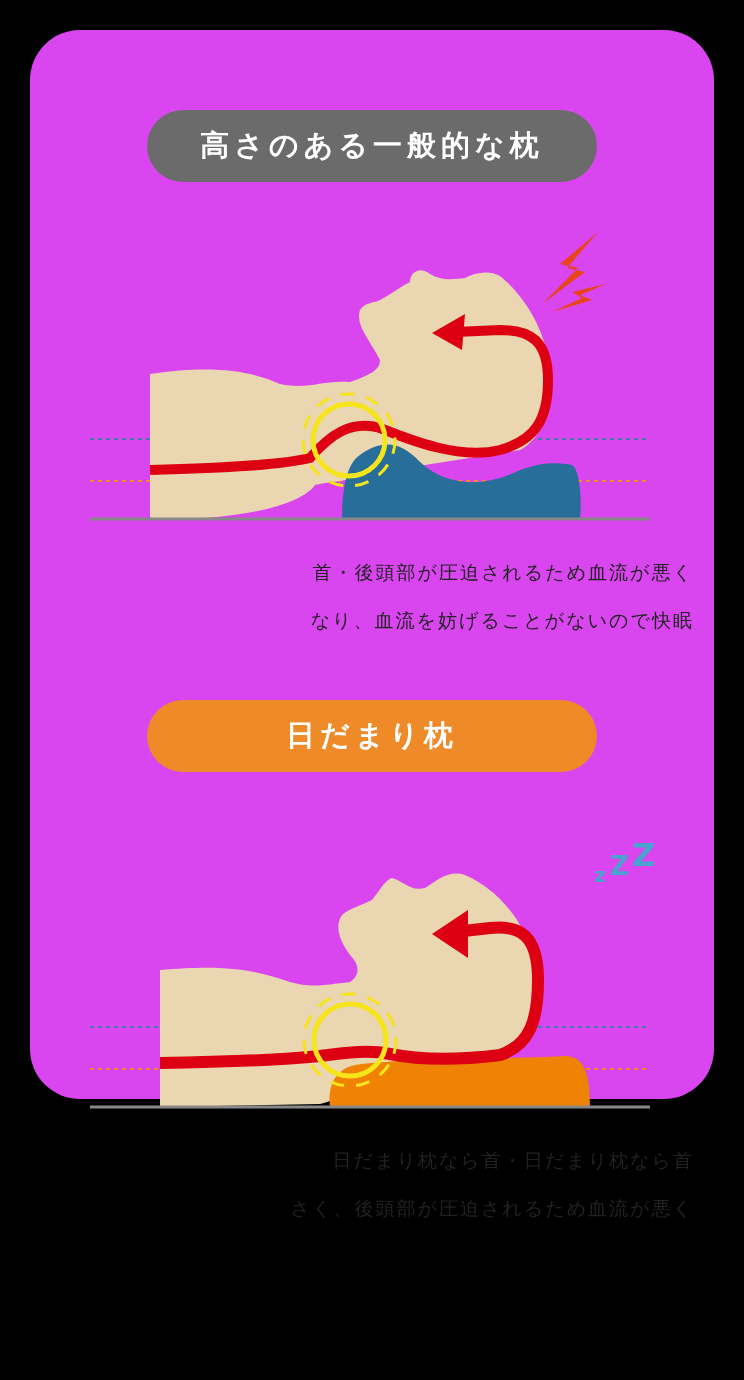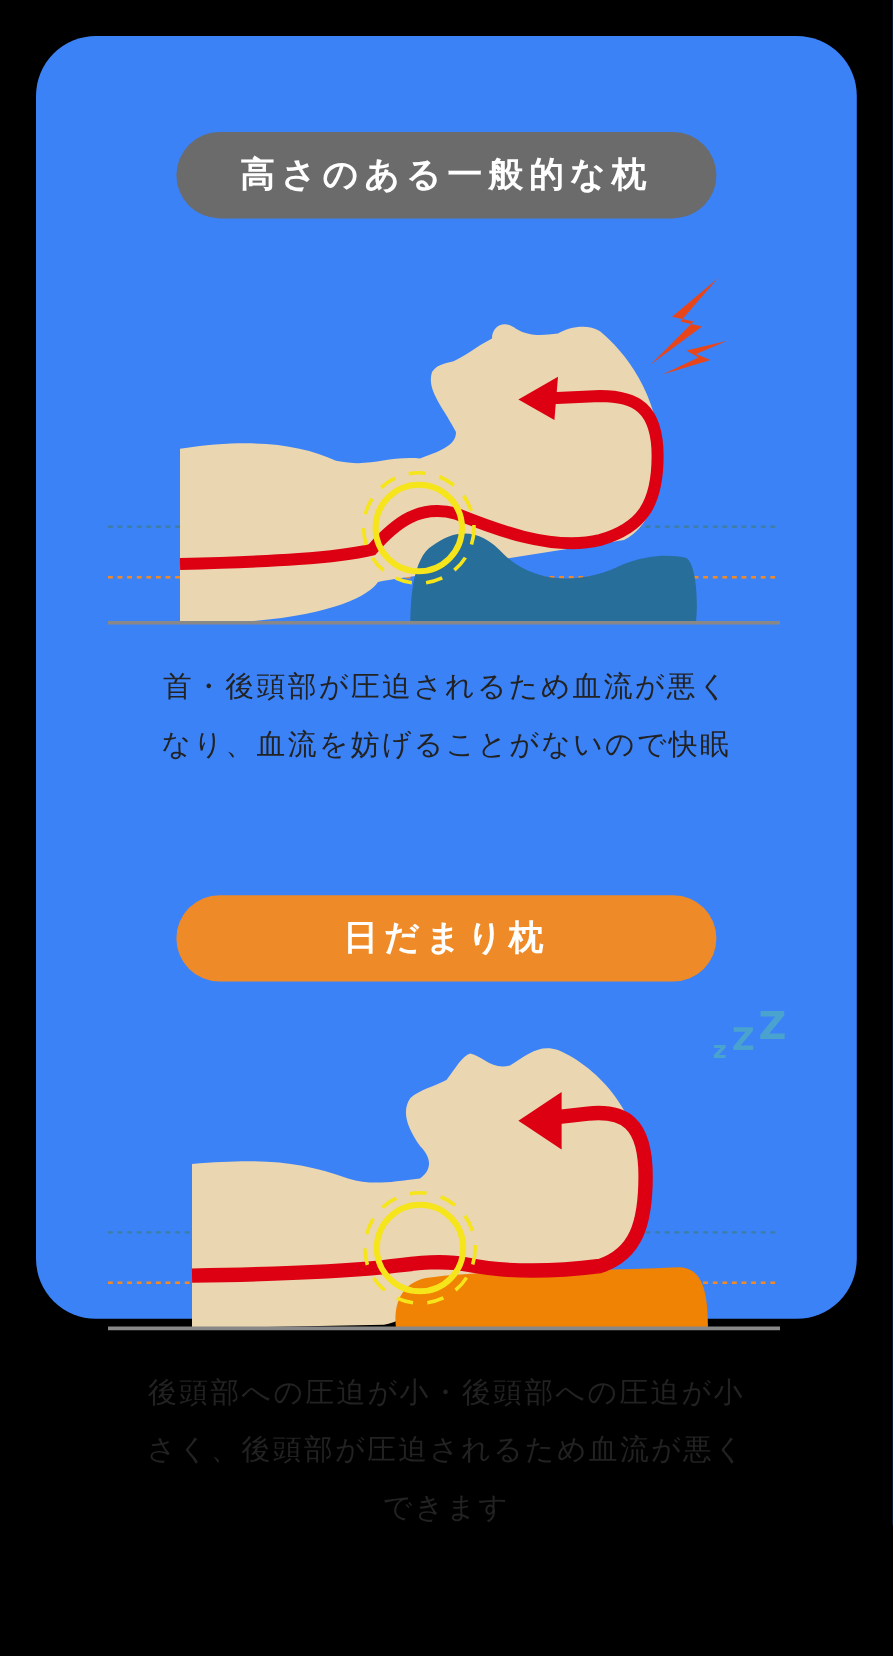--- a/index.html
+++ b/index.html
@@ -5,7 +5,7 @@
   html, body { margin:0; padding:0; }
   body { width:744px; height:1380px; background:#000; position:relative; overflow:hidden;
          font-family:"DejaVu Sans", "Liberation Sans", sans-serif; }
-  .card { position:absolute; left:30px; top:30px; width:684px; height:1069px; background:#3b82f6; border-radius:50px; }
+  .card { position:absolute; left:30px; top:30px; width:684px; height:1069px; background:#d946ef; border-radius:50px; }
   .pill { position:absolute; left:117px; width:450px; height:72px; border-radius:36px;
           color:#fff; font-size:29px; font-weight:bold; letter-spacing:5px;
           display:flex; align-items:center; justify-content:center; }

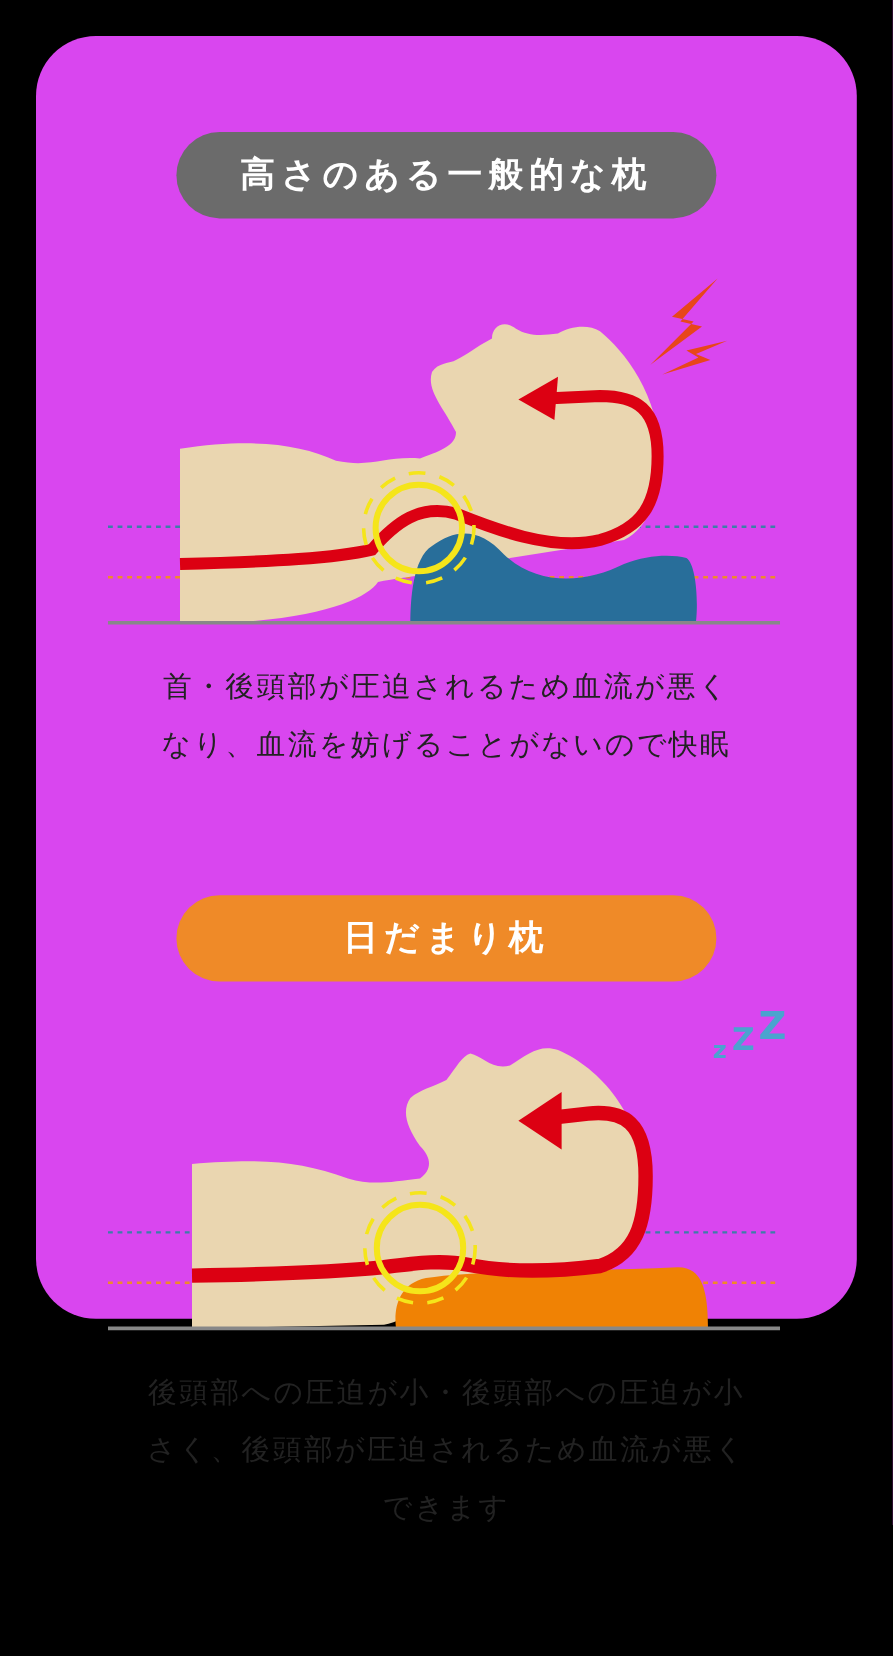--- a/index.html
+++ b/index.html
@@ -14,8 +14,8 @@
   .illus { position:absolute; left:50px; width:580px; }
   .illus.top { top:170px; height:330px; }
   .illus.bottom { top:790px; height:300px; }
-  .caption { position:absolute; left:20px; width:644px; text-align:center;
-             font-size:24px; line-height:48px; color:#222; letter-spacing:2px; }
+  .caption { position:absolute; left:20px; width:644px; text-align:right;
+             font-size:19px; line-height:48px; color:#222; letter-spacing:2px; }
   .caption.c1 { top:518px; }
   .caption.c2 { top:1106px; }
 </style>

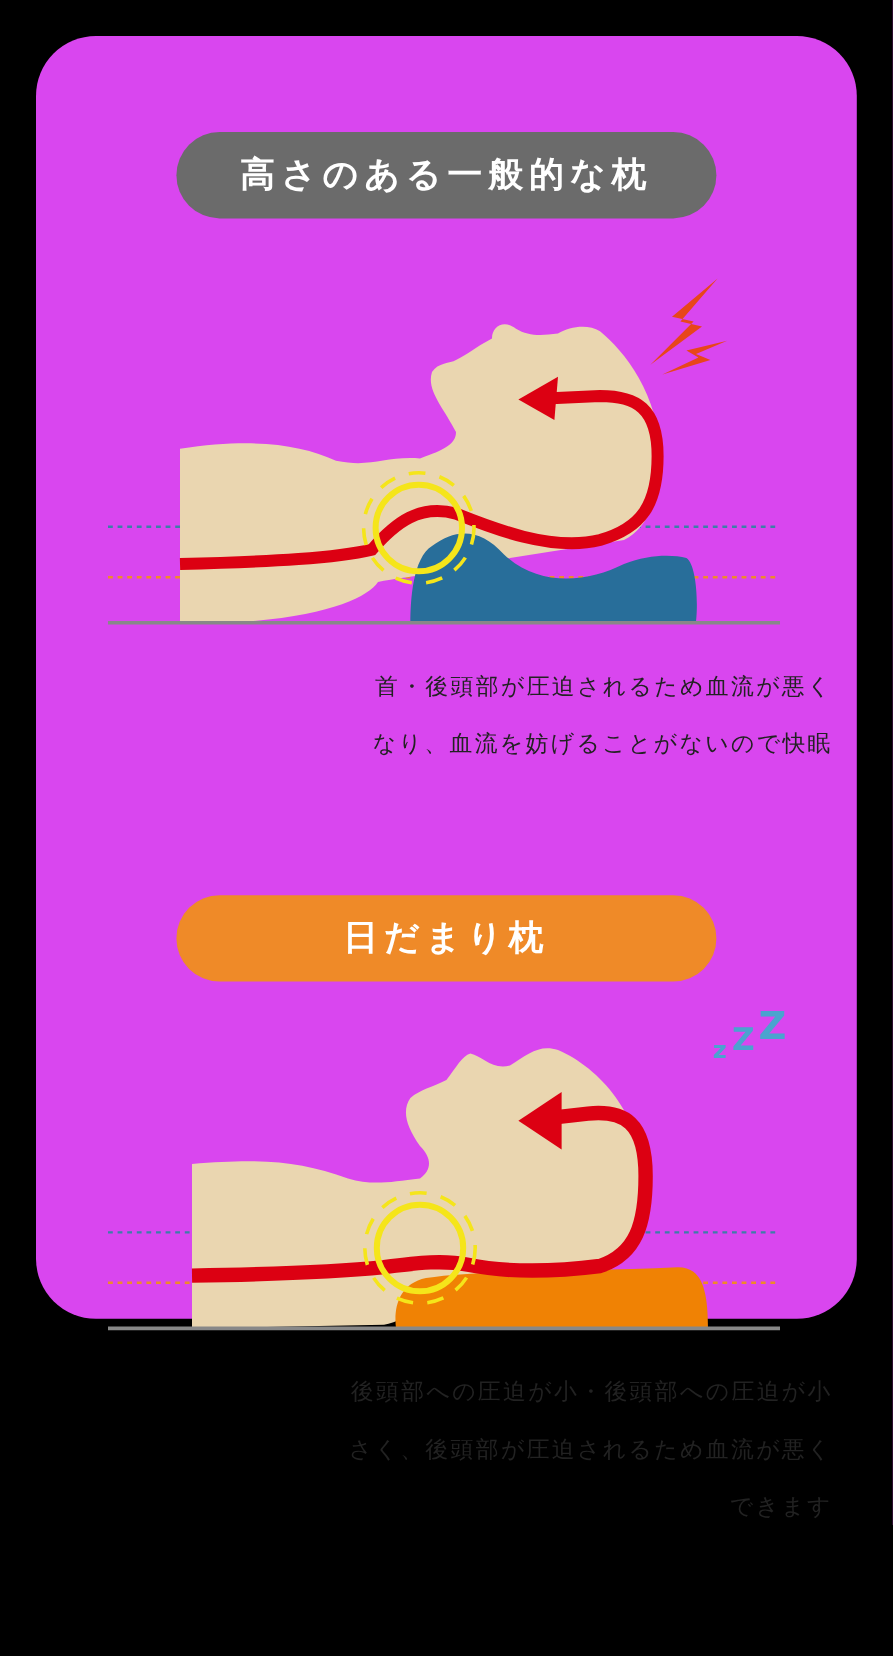--- a/index.html
+++ b/index.html
@@ -10,7 +10,7 @@
           color:#fff; font-size:29px; font-weight:bold; letter-spacing:5px;
           display:flex; align-items:center; justify-content:center; }
   .pill.gray { top:80px; background:#6b6b6b; }
-  .pill.orange { top:716px; background:#ef8a28;align-items:center; }
+  .pill.orange { top:670px; background:#ef8a28;align-items:center; }
   .illus { position:absolute; left:50px; width:580px; }
   .illus.top { top:170px; height:330px; }
   .illus.bottom { top:790px; height:300px; }

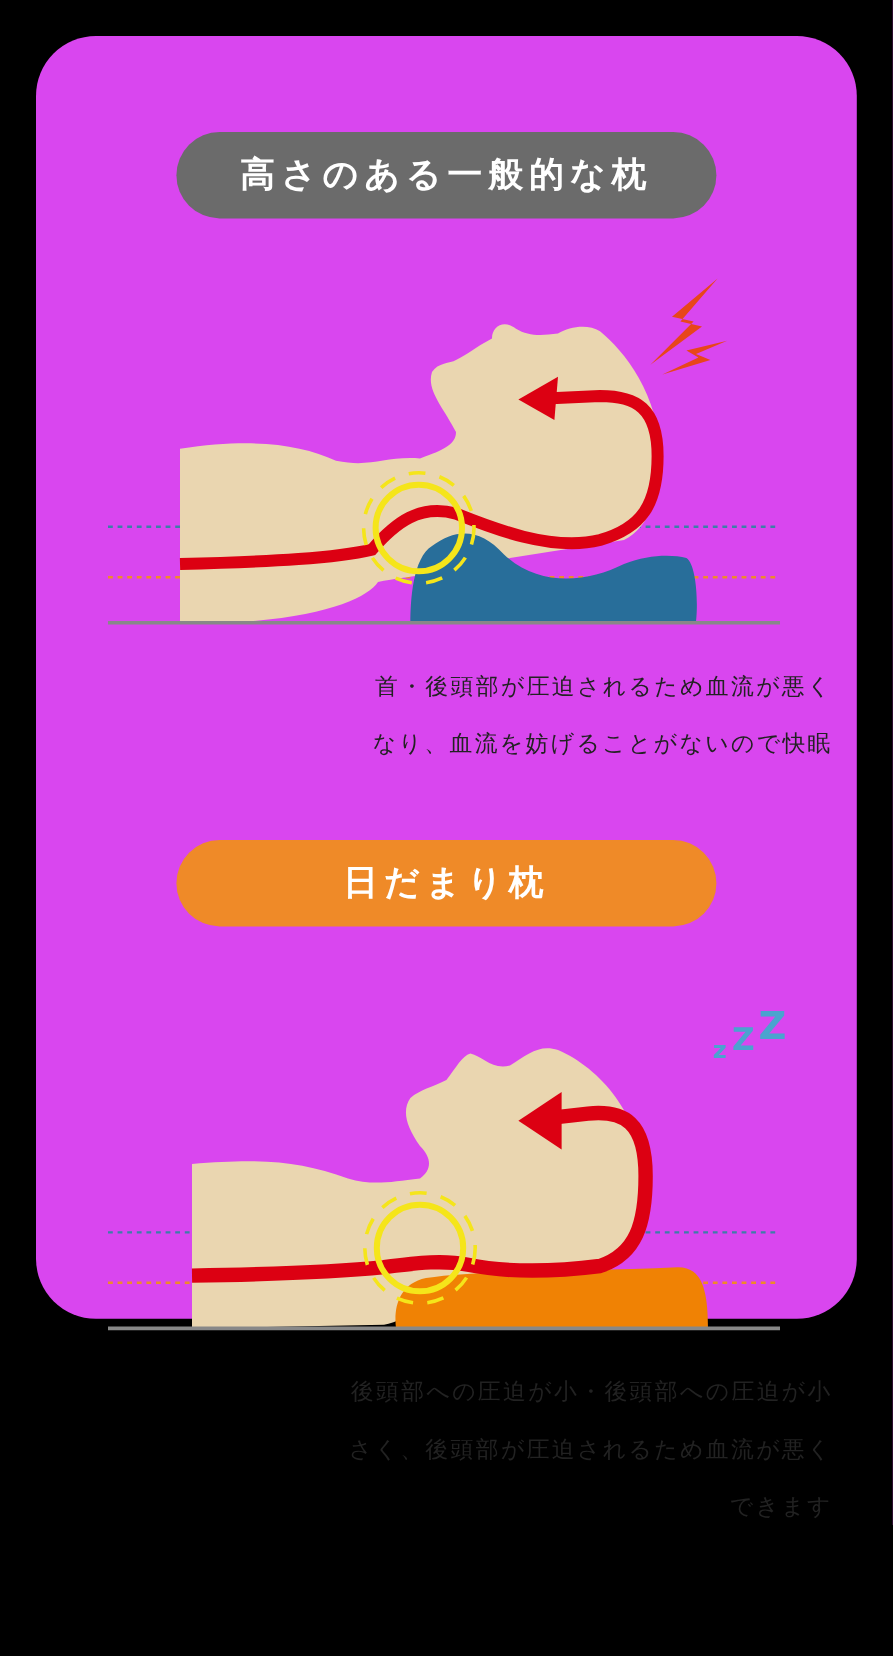--- a/index.html
+++ b/index.html
@@ -74,7 +74,7 @@
   </svg>
 
   <div class="caption c2">
-    <div>後頭部への圧迫が小・後頭部への圧迫が小</div>
+    <div>日だまり枕なら首・日だまり枕なら首</div>
     <div>さく、後頭部が圧迫されるため血流が悪く</div>
     <div>できます</div>
   </div>

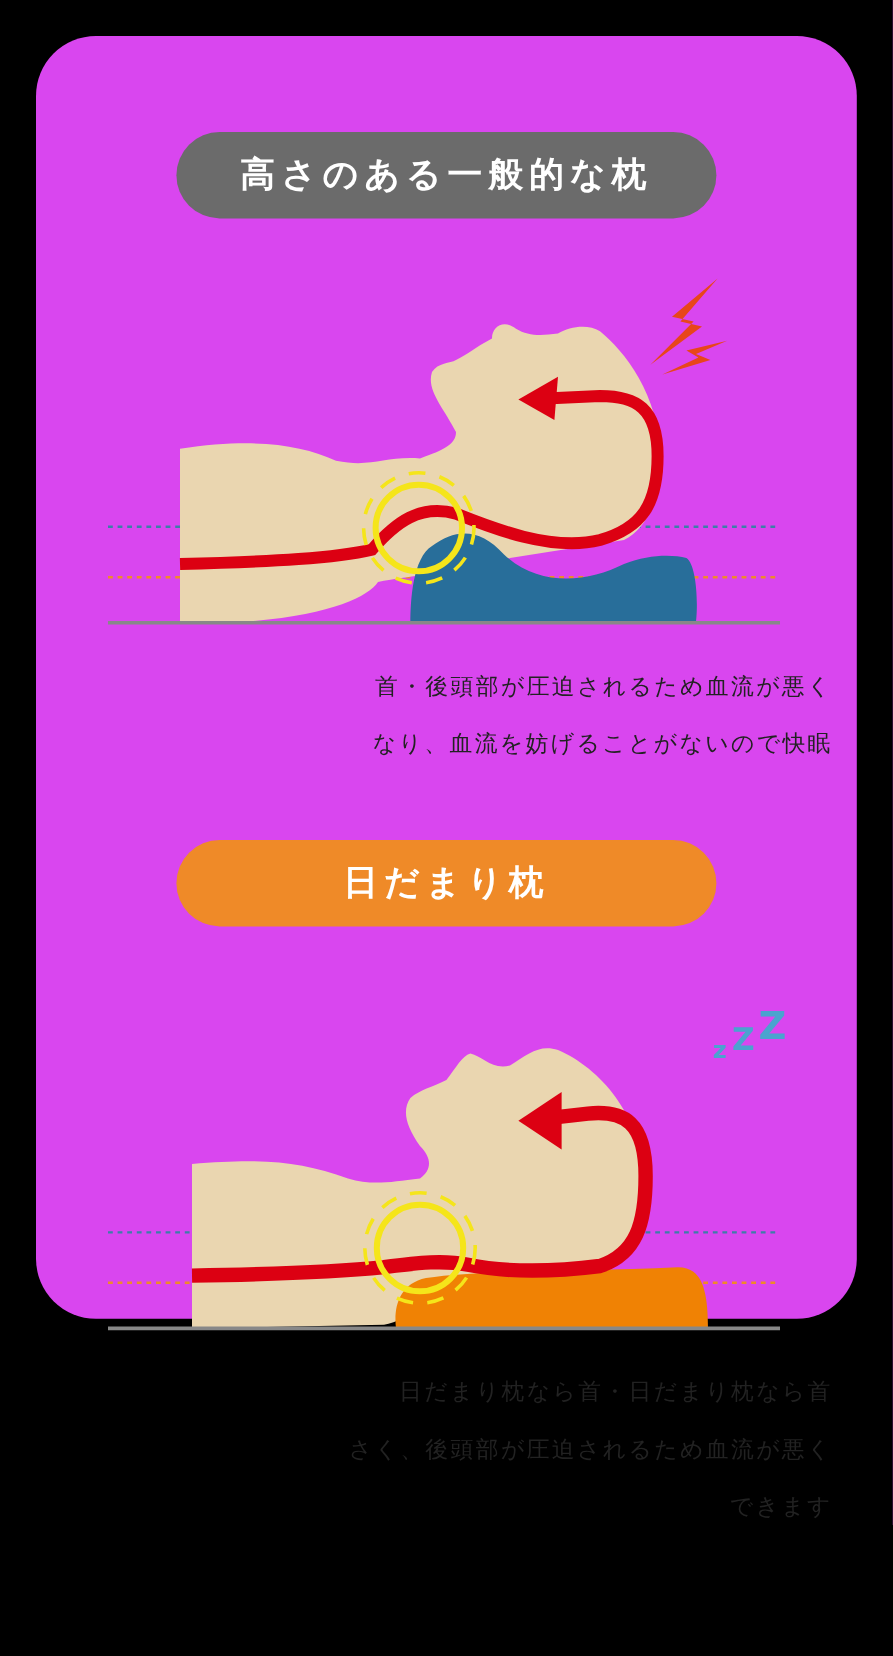--- a/index.html
+++ b/index.html
@@ -76,7 +76,6 @@
   <div class="caption c2">
     <div>日だまり枕なら首・日だまり枕なら首</div>
     <div>さく、後頭部が圧迫されるため血流が悪く</div>
-    <div>できます</div>
   </div>
 </div>
 

